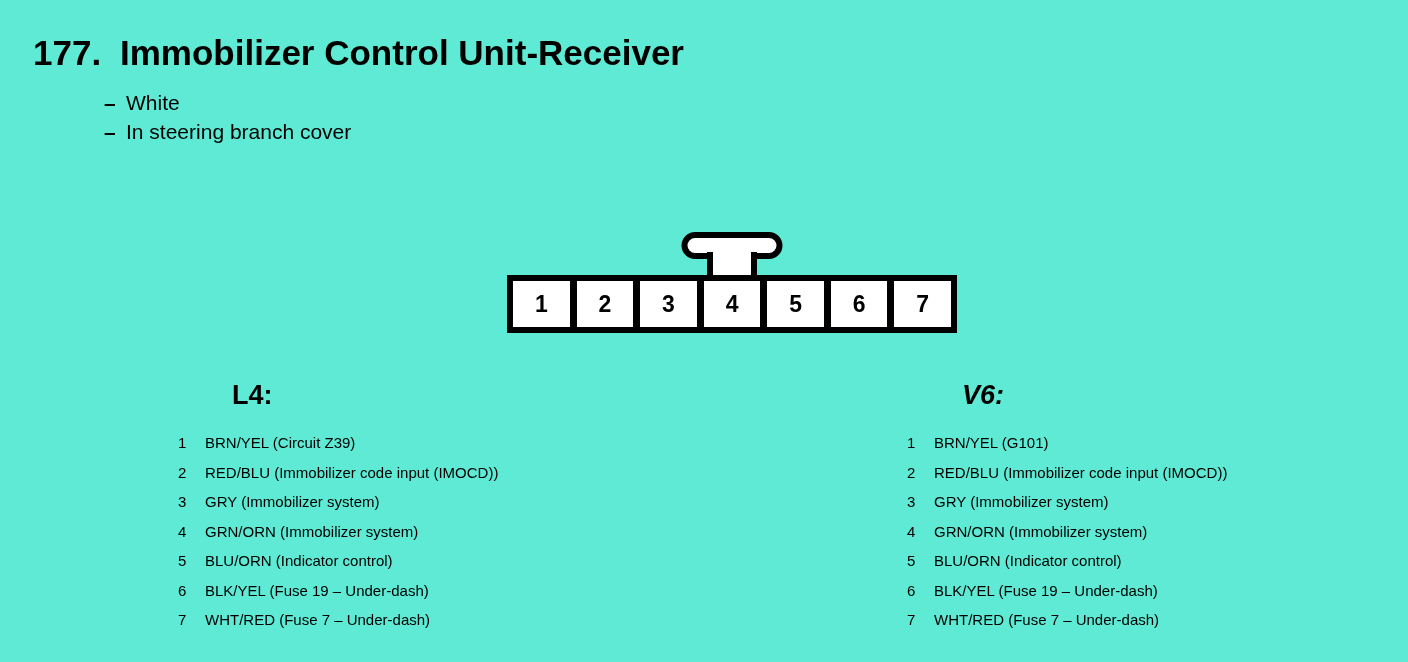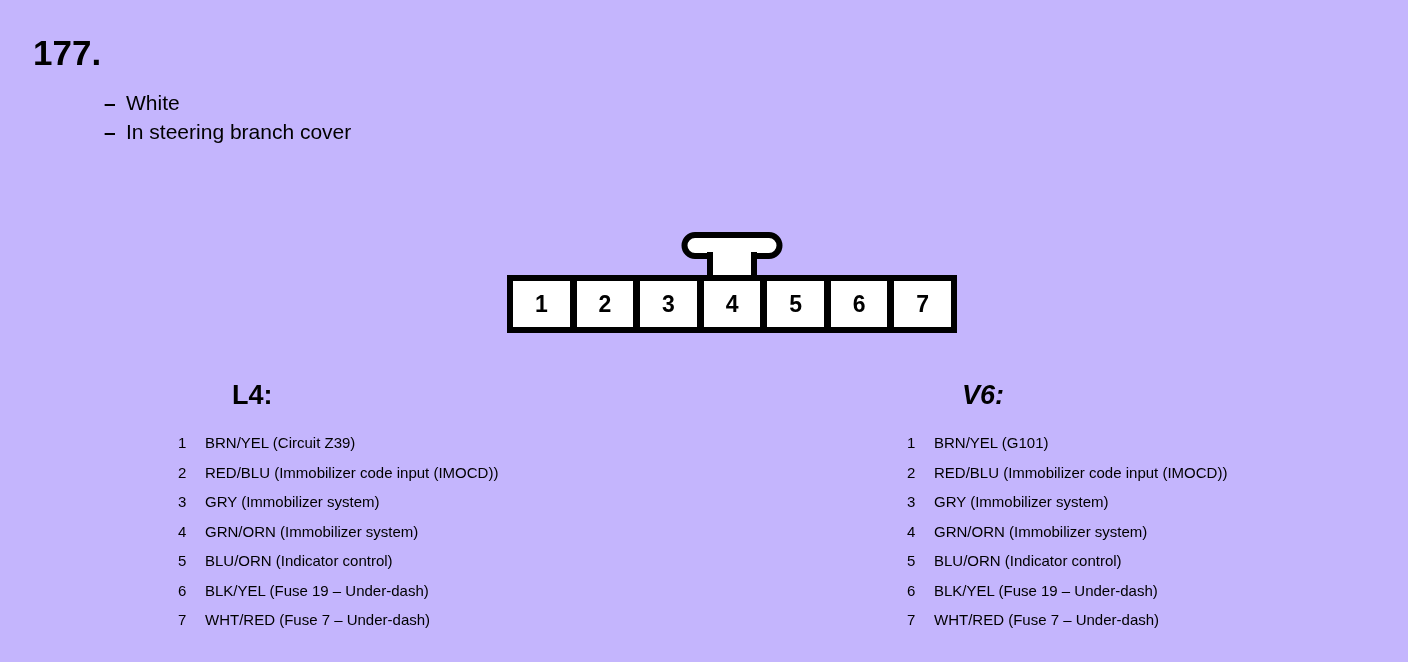--- a/index.html
+++ b/index.html
@@ -11,7 +11,7 @@
     overflow: hidden;
     position: relative;
   }
-  .page { position: absolute; inset: 0; background: #c4b5fd; }
+  .page { position: absolute; inset: 0; background: #5eead4; }
 
   
   .title-row {

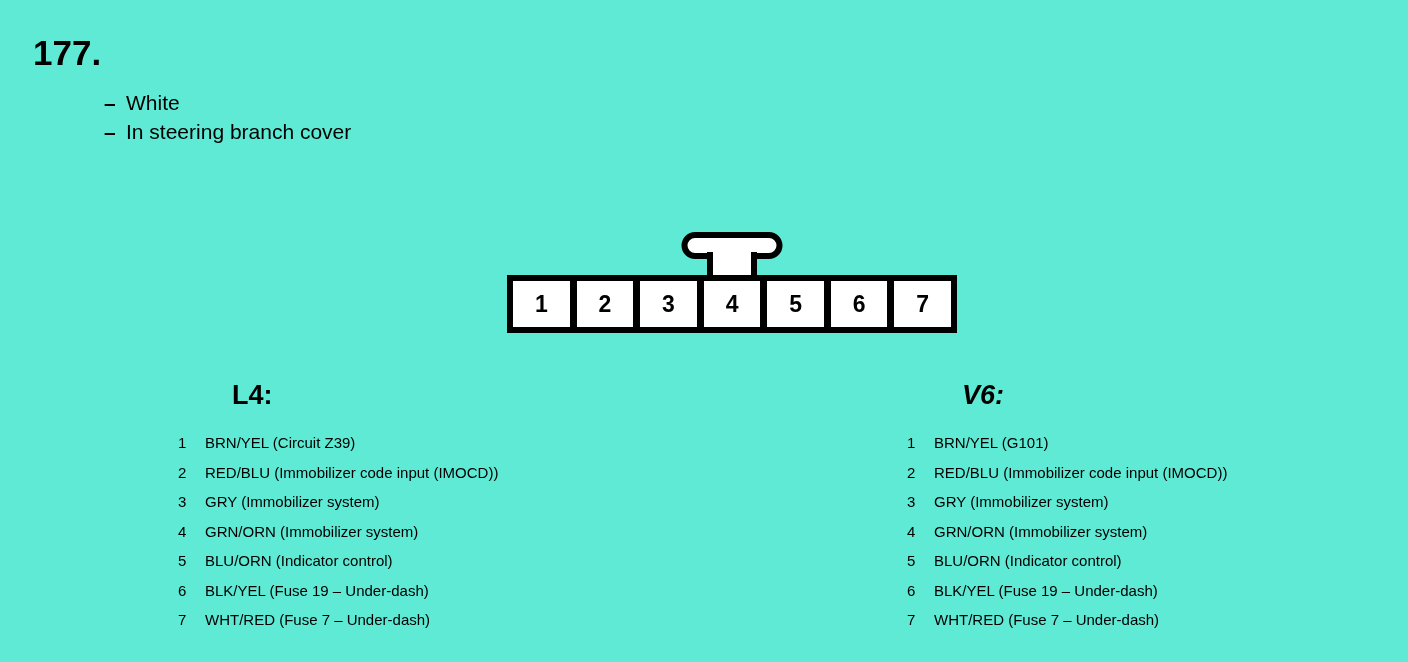--- a/index.html
+++ b/index.html
@@ -85,6 +85,7 @@
 
   <div class="title-row">
     <span class="title-num">177.</span>
+    <span>Immobilizer Control Unit-Receiver</span>
   </div>
 
   <div class="notes">

